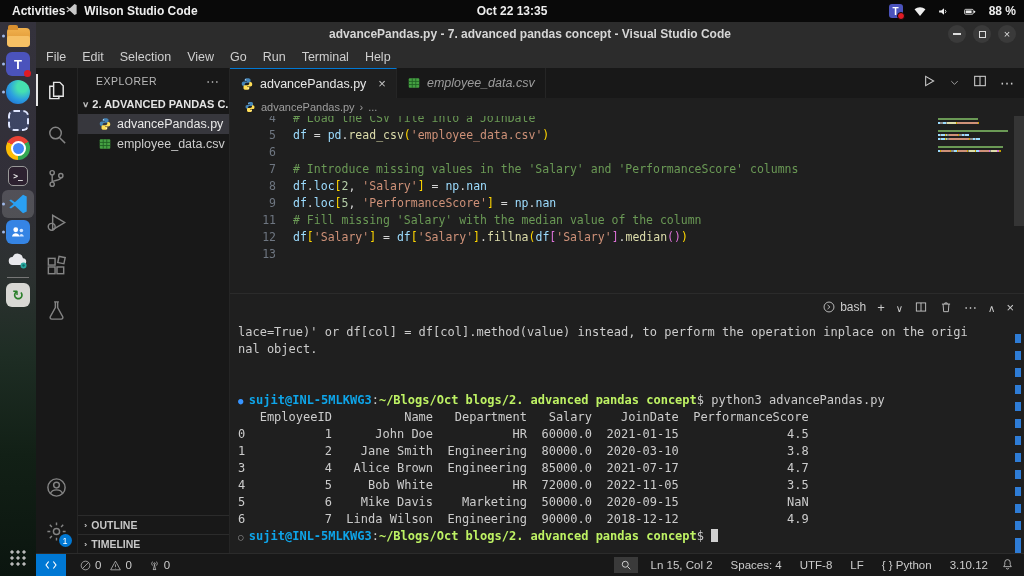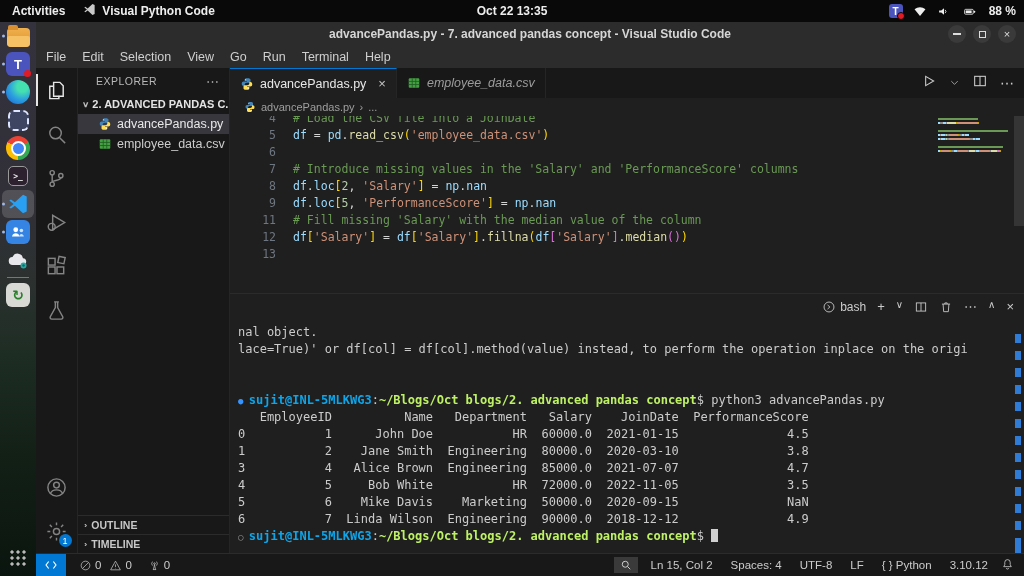--- a/index.html
+++ b/index.html
@@ -8,7 +8,7 @@
 
   
   .gnome-bar { position:absolute; left:0; top:0; width:1024px; height:22px; background:#090909; color:#eee; display:flex; align-items:center; font-size:12px; font-weight:600; }
-  .gb-left { display:flex; align-items:center; gap:18px; padding-left:12px;text-align:center; }
+  .gb-left { display:flex; align-items:center; padding-left:12px;text-align:center; }
   .gb-app { display:flex; align-items:center; gap:6px; }
   .gb-clock { position:absolute; left:50%; transform:translateX(-50%); }
   .gb-right { position:absolute; right:8px; display:flex; align-items:center; gap:10px; }

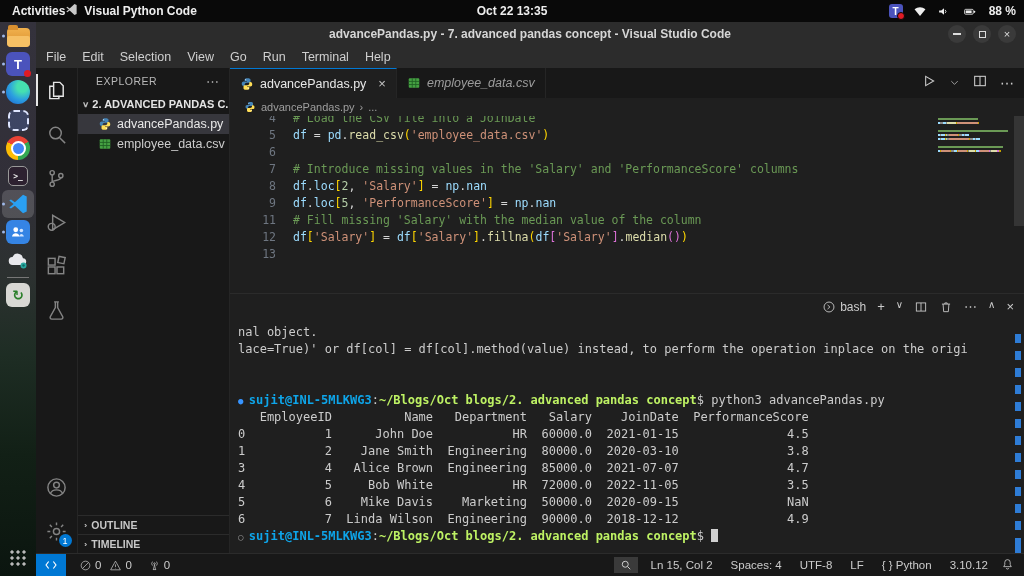--- a/index.html
+++ b/index.html
@@ -149,7 +149,7 @@
         <span><svg width="13" height="13" viewBox="0 0 24 24">
               <path fill="#c8c8c8" d="M17.5 2 8.6 10.2 4.3 7 2.5 8.3l4.7 3.7-4.7 3.7L4.3 17l4.3-3.2 8.9 8.2 4-1.9V3.9z"></path>
             </svg></span>
-        <span>Visual Python Code</span>
+        <span>Wilson Studio Code</span>
       </span>
     </div>
     <span class="gb-clock">Oct 22 13:35</span>

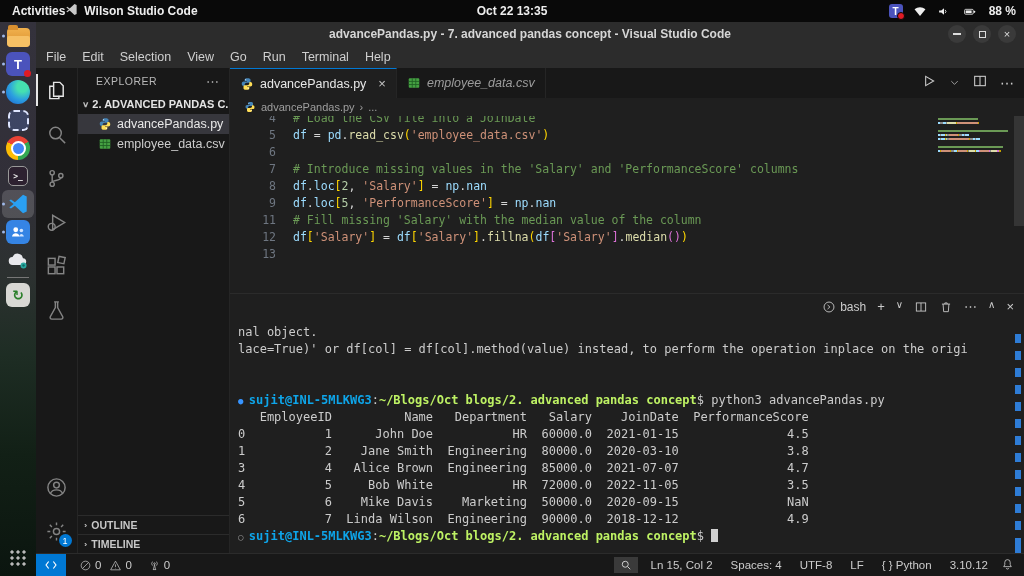--- a/index.html
+++ b/index.html
@@ -112,7 +112,7 @@
   .panel-header { height:25px; display:flex; align-items:center; padding:0 10px 0 12px; }
   .panel-tab { font-size:10.5px; letter-spacing:.4px; color:#969696; margin-right:16px; height:25px; line-height:25px; }
   .panel-tab.active { color:#e7e7e7; border-bottom:1px solid #0078d4; }
-  .panel-actions { margin-left:auto; display:flex; align-items:flex-start; gap:11px; color:#cccccc; }
+  .panel-actions { margin-left:auto; display:flex; align-items:flex-end; gap:11px; color:#cccccc; }
   .panel-actions svg { width:14px; height:14px; stroke:#cccccc; fill:none; stroke-width:1.5; display:block; }
   .panel-actions .txt { font-size:12px; }
   .panel-actions .glyph { font-size:13px; line-height:1; }

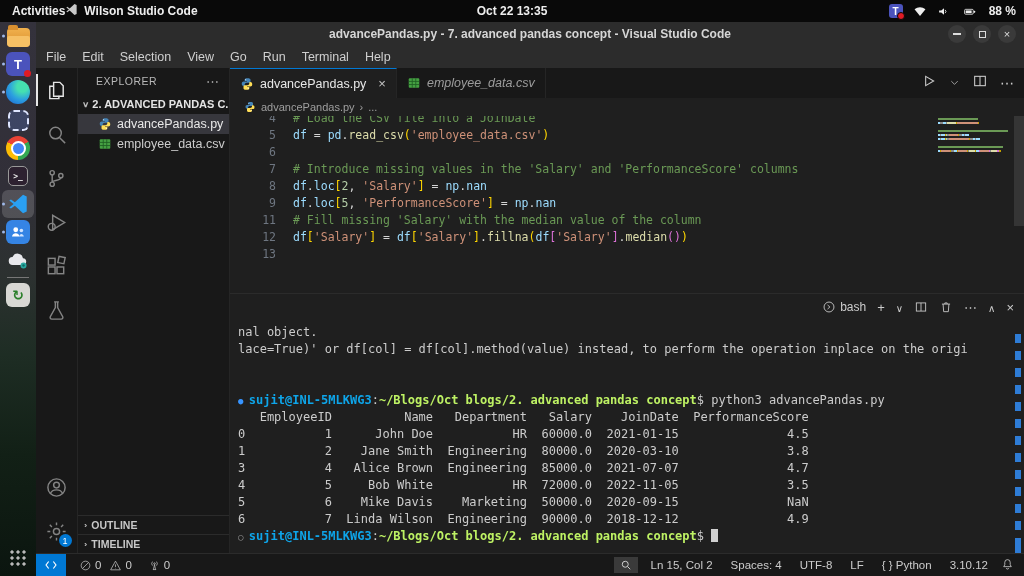--- a/index.html
+++ b/index.html
@@ -554,8 +554,8 @@
             </div>
           </div>
           <div class="terminal" id="terminal">
+              <div class="t-line"><span class="tm-t">lace=True)' or df[col] = df[col].method(value) instead, to perform the operation inplace on the origi</span></div>
               <div class="t-line"><span class="tm-t">nal object.</span></div>
-              <div class="t-line"><span class="tm-t">lace=True)' or df[col] = df[col].method(value) instead, to perform the operation inplace on the origi</span></div>
               <div class="t-line"></div>
               <div class="t-line"></div>
               <div class="t-line"><span class="tm-dot">● </span><span class="tm-g">sujit@INL-5MLKWG3</span><span class="tm-t">:</span><span class="tm-b">~/Blogs/Oct blogs/2. advanced pandas concept</span><span class="tm-t">$ python3 advancePandas.py</span></div>

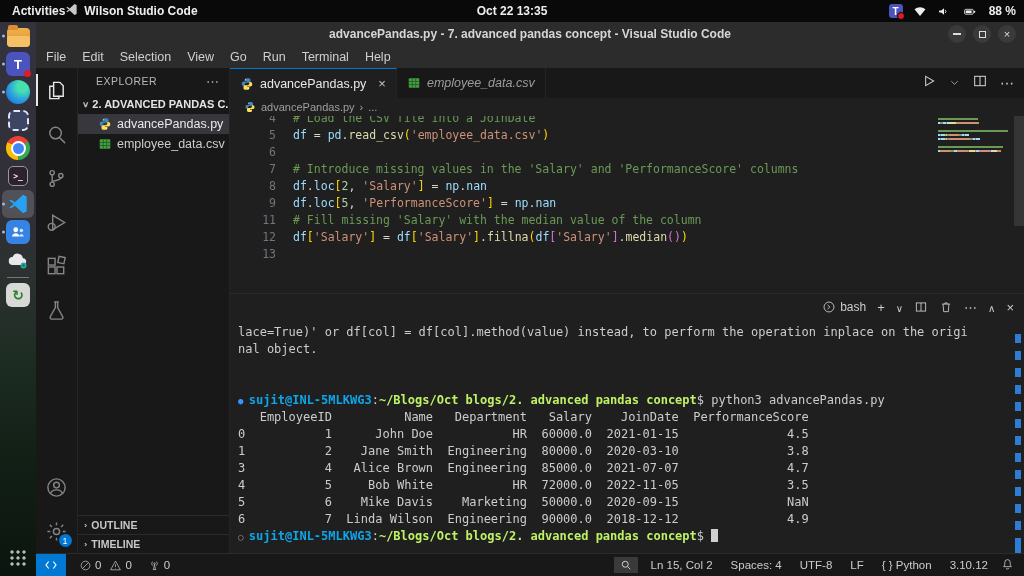--- a/index.html
+++ b/index.html
@@ -562,7 +562,7 @@
               <div class="t-line"><span class="tm-t">   EmployeeID          Name   Department   Salary    JoinDate  PerformanceScore</span></div>
               <div class="t-line"><span class="tm-t">0           1      John Doe           HR  60000.0  2021-01-15               4.5</span></div>
               <div class="t-line"><span class="tm-t">1           2    Jane Smith  Engineering  80000.0  2020-03-10               3.8</span></div>
-              <div class="t-line"><span class="tm-t">3           4   Alice Brown  Engineering  85000.0  2021-07-07               4.7</span></div>
+              <div class="t-line"><span class="tm-t">3           4   Alice Brown  Engineering  85000.0  2021-07-17               4.7</span></div>
               <div class="t-line"><span class="tm-t">4           5     Bob White           HR  72000.0  2022-11-05               3.5</span></div>
               <div class="t-line"><span class="tm-t">5           6    Mike Davis    Marketing  50000.0  2020-09-15               NaN</span></div>
               <div class="t-line"><span class="tm-t">6           7  Linda Wilson  Engineering  90000.0  2018-12-12               4.9</span></div>

